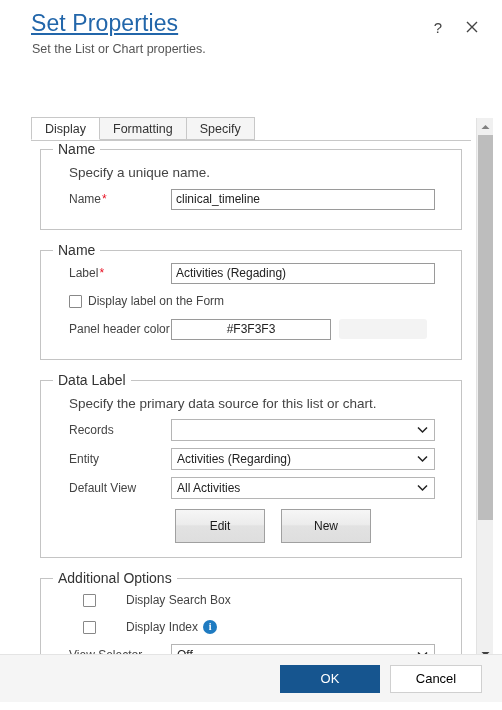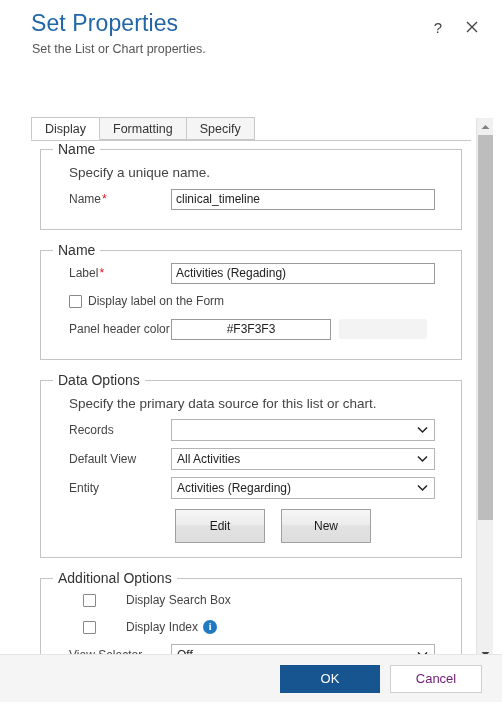--- a/index.html
+++ b/index.html
@@ -33,6 +33,7 @@
     font-weight: normal;
     letter-spacing: 0.1px;
     white-space: nowrap;
+    text-decoration: underline;
   }
   .dlg-subtitle {
     position: absolute;

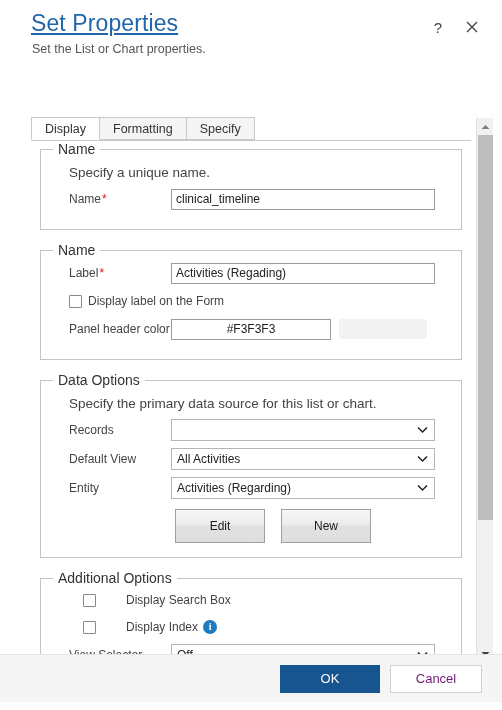--- a/index.html
+++ b/index.html
@@ -398,7 +398,7 @@
     </fieldset>
 
     <fieldset class="group">
-      <legend>Data Options</legend>
+      <legend>Data Label</legend>
       <div class="group-desc">Specify the primary data source for this list or chart.</div>
 
       <div class="field-row">

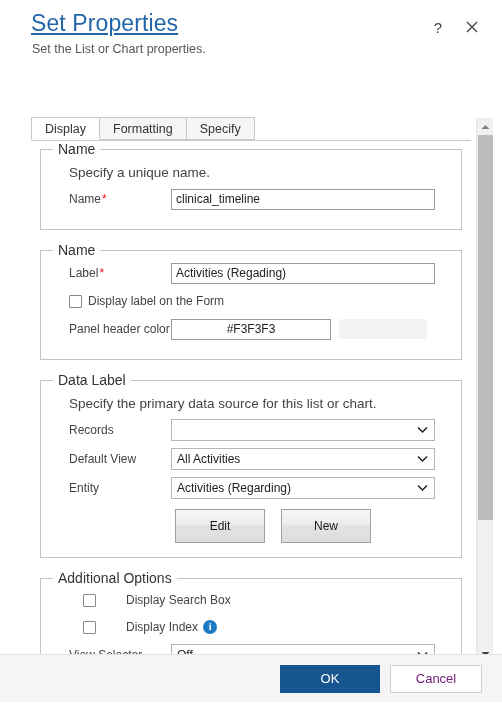--- a/index.html
+++ b/index.html
@@ -413,6 +413,18 @@
       </div>
 
       <div class="field-row">
+        <div class="field-label">Entity</div>
+        <div class="ddl">
+          <span class="ddl-val">Activities (Regarding)</span>
+          <span class="chev">
+            <svg width="11" height="8" viewBox="0 0 11 8" aria-hidden="true">
+                <path d="M1 1.5 L5.5 6 L10 1.5" stroke="#222" stroke-width="1.5" fill="none"></path>
+              </svg>
+          </span>
+        </div>
+      </div>
+
+      <div class="field-row">
         <div class="field-label">Default View</div>
         <div class="ddl">
           <span class="ddl-val">All Activities</span>
@@ -424,18 +436,6 @@
         </div>
       </div>
 
-      <div class="field-row">
-        <div class="field-label">Entity</div>
-        <div class="ddl">
-          <span class="ddl-val">Activities (Regarding)</span>
-          <span class="chev">
-            <svg width="11" height="8" viewBox="0 0 11 8" aria-hidden="true">
-                <path d="M1 1.5 L5.5 6 L10 1.5" stroke="#222" stroke-width="1.5" fill="none"></path>
-              </svg>
-          </span>
-        </div>
-      </div>
-
       <div class="btn-row">
         <button class="btn-classic">Edit</button>
         <button class="btn-classic">New</button>

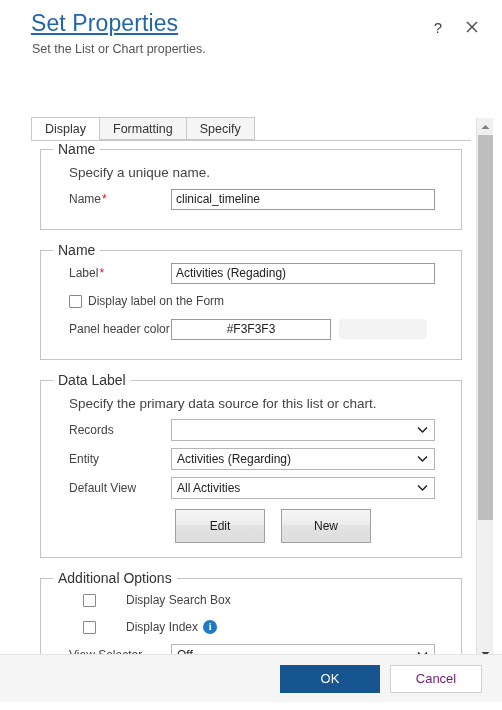--- a/index.html
+++ b/index.html
@@ -329,7 +329,7 @@
   .btn-secondary {
     width: 92px; height: 28px;
     background: #ffffff;
-    color: #701a75;
+    color: #000000;
     border: 1px solid #d0d0d0;
     font-family: "Liberation Sans", sans-serif;
     font-size: 13px;

